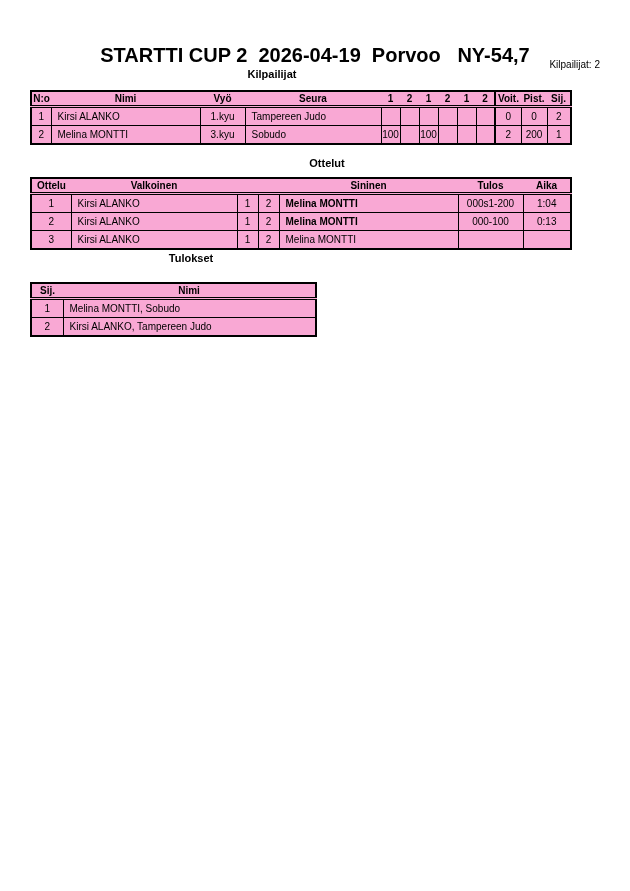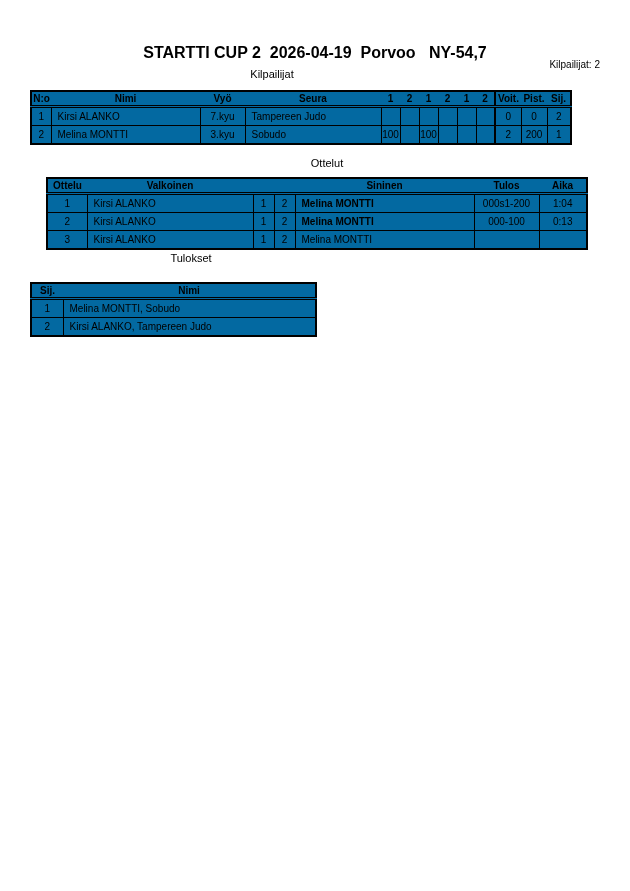--- a/index.html
+++ b/index.html
@@ -22,7 +22,7 @@
     left: 0;
     width: 630px;
     text-align: center;
-    font-size: 16px;
+    font-size: 20px;
     font-weight: bold;
     white-space: pre;
   }

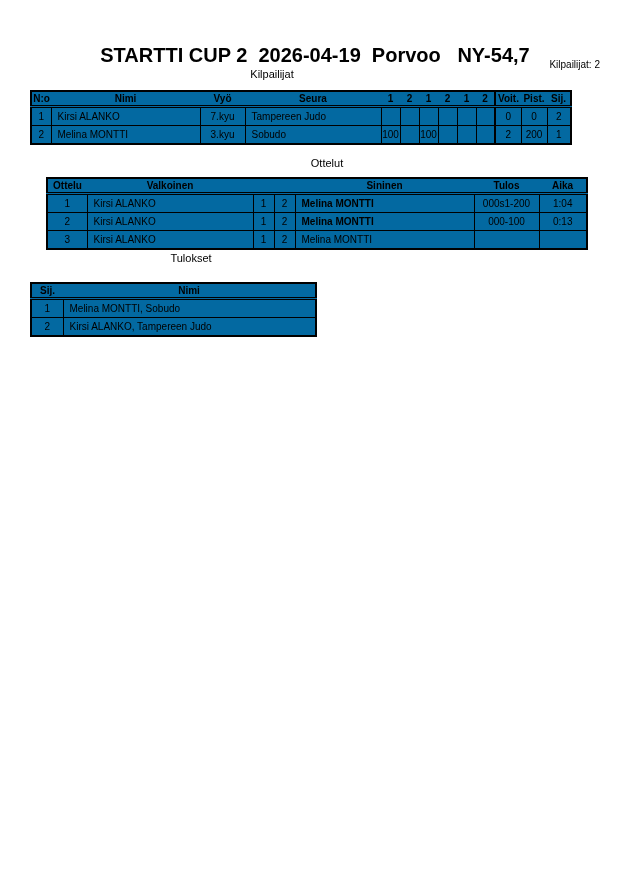--- a/index.html
+++ b/index.html
@@ -29,7 +29,7 @@
   .sec-label {
     position: absolute;
     font-size: 11px;
-    font-weight: normal;
+    font-weight: bold;
     transform: translateX(-50%);
     white-space: pre;
     padding-left: 36px;

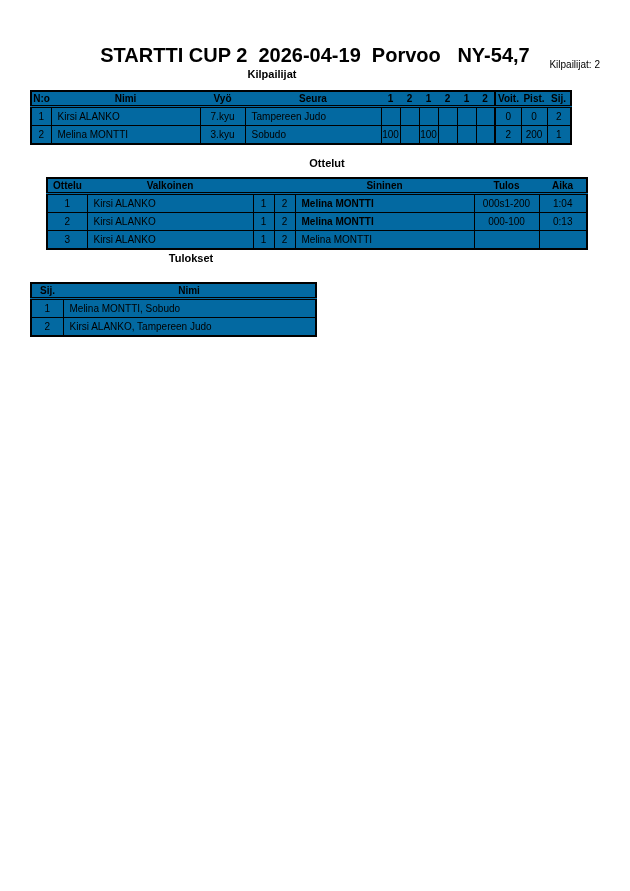--- a/index.html
+++ b/index.html
@@ -48,7 +48,7 @@
     border-collapse: collapse;
     table-layout: fixed;
     border: 2px solid #000;
-    background: #0369a1;
+    background: #f9a8d4;
   }
   table.tbl th, table.tbl td {
     font-family: "Liberation Sans", sans-serif;

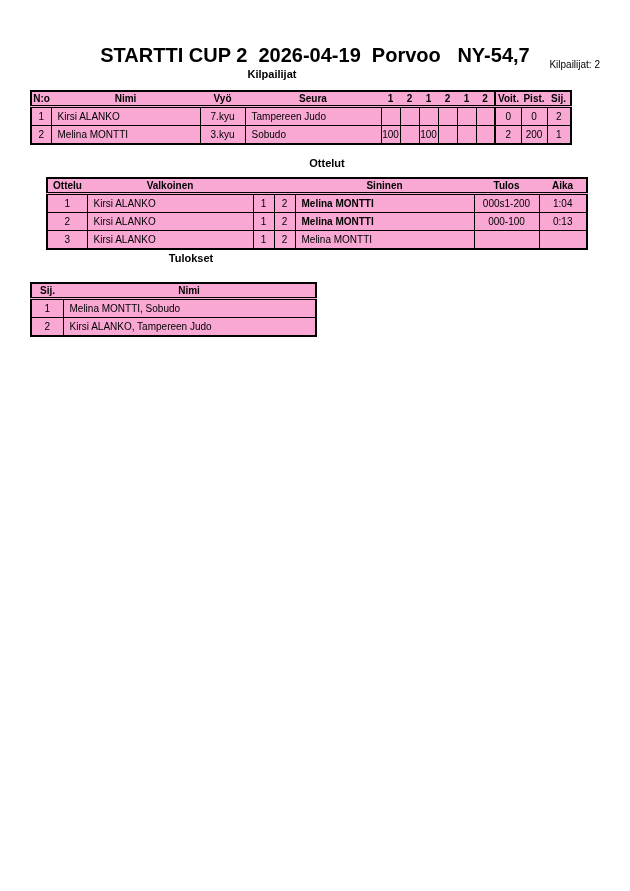--- a/index.html
+++ b/index.html
@@ -121,7 +121,7 @@
       <tr>
         <td>1</td>
         <td class="l">Kirsi ALANKO</td>
-        <td>7.kyu</td>
+        <td>1.kyu</td>
         <td class="l">Tampereen Judo</td>
         <td></td>
         <td></td>

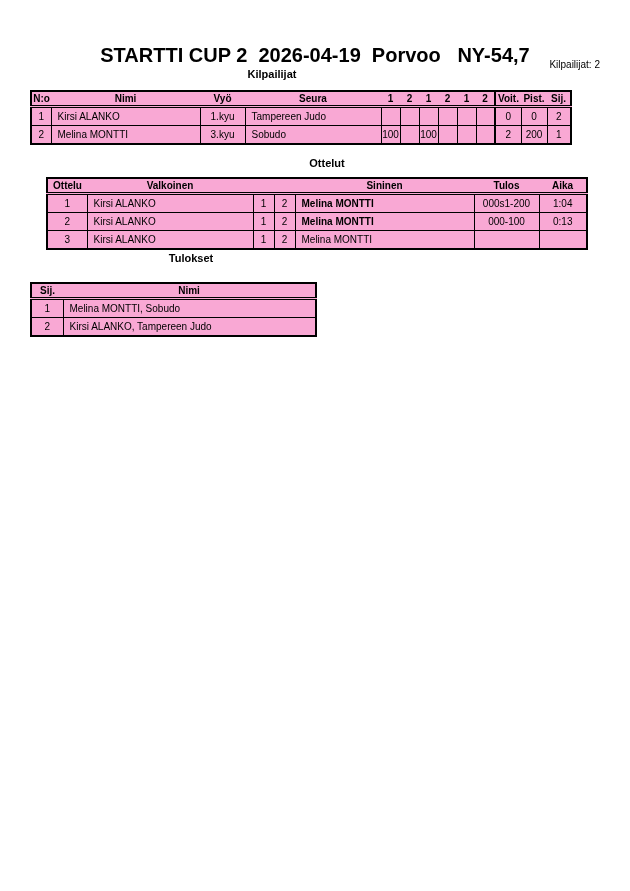--- a/index.html
+++ b/index.html
@@ -72,7 +72,7 @@
   table.tbl td.l { text-align: left; padding-left: 6px; }
   table.tbl .sep { border-left: 2px solid #000 !important; margin-top: 26px; }
   #competitors-table { top: 90px;  left: 30px; width: 540px; }
-  #matches-table     { top: 177px; left: 30px; width: 540px; margin-left: 16px; }
+  #matches-table     { top: 177px; left: 30px; width: 540px; }
   #results-table     { top: 282px; left: 30px; width: 285px; }
 </style>
 </head>

